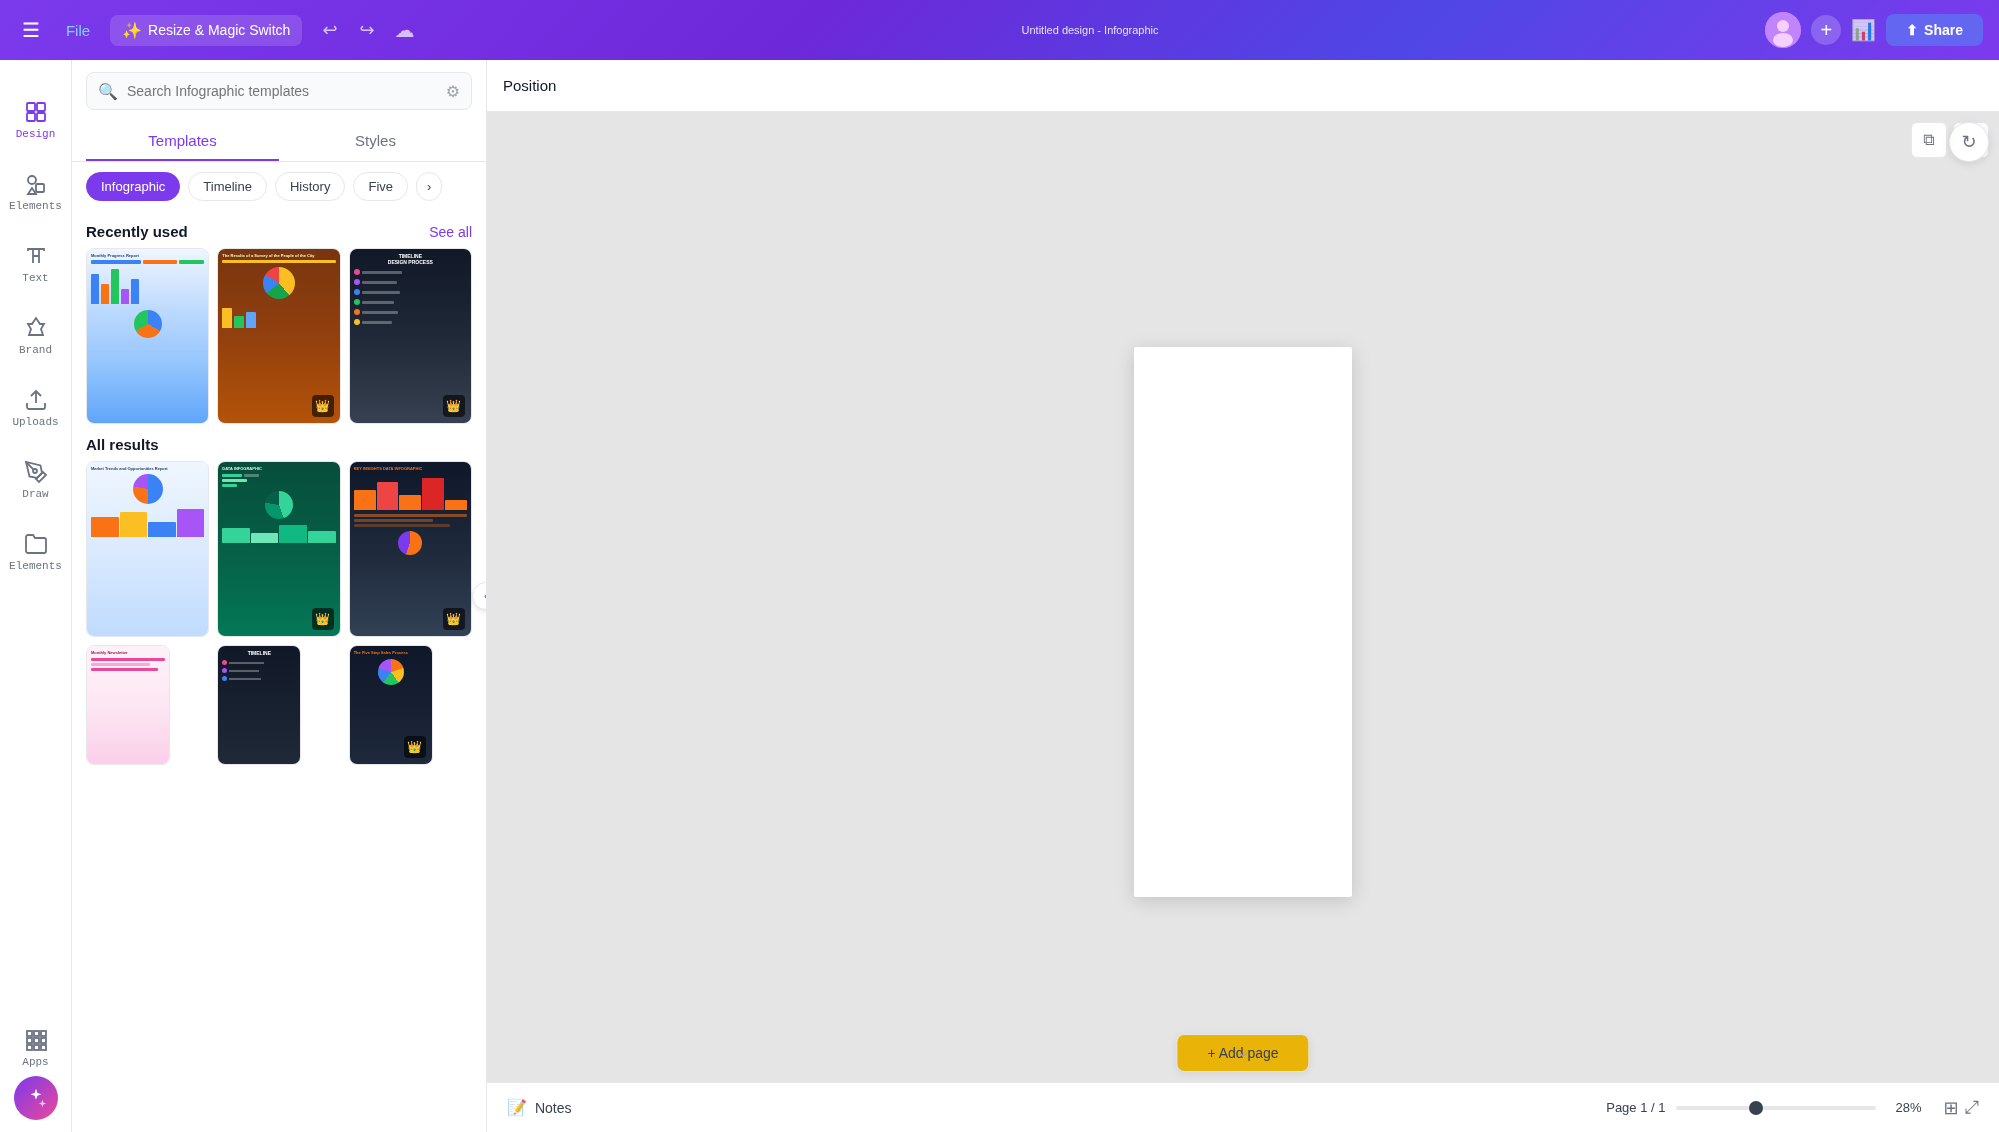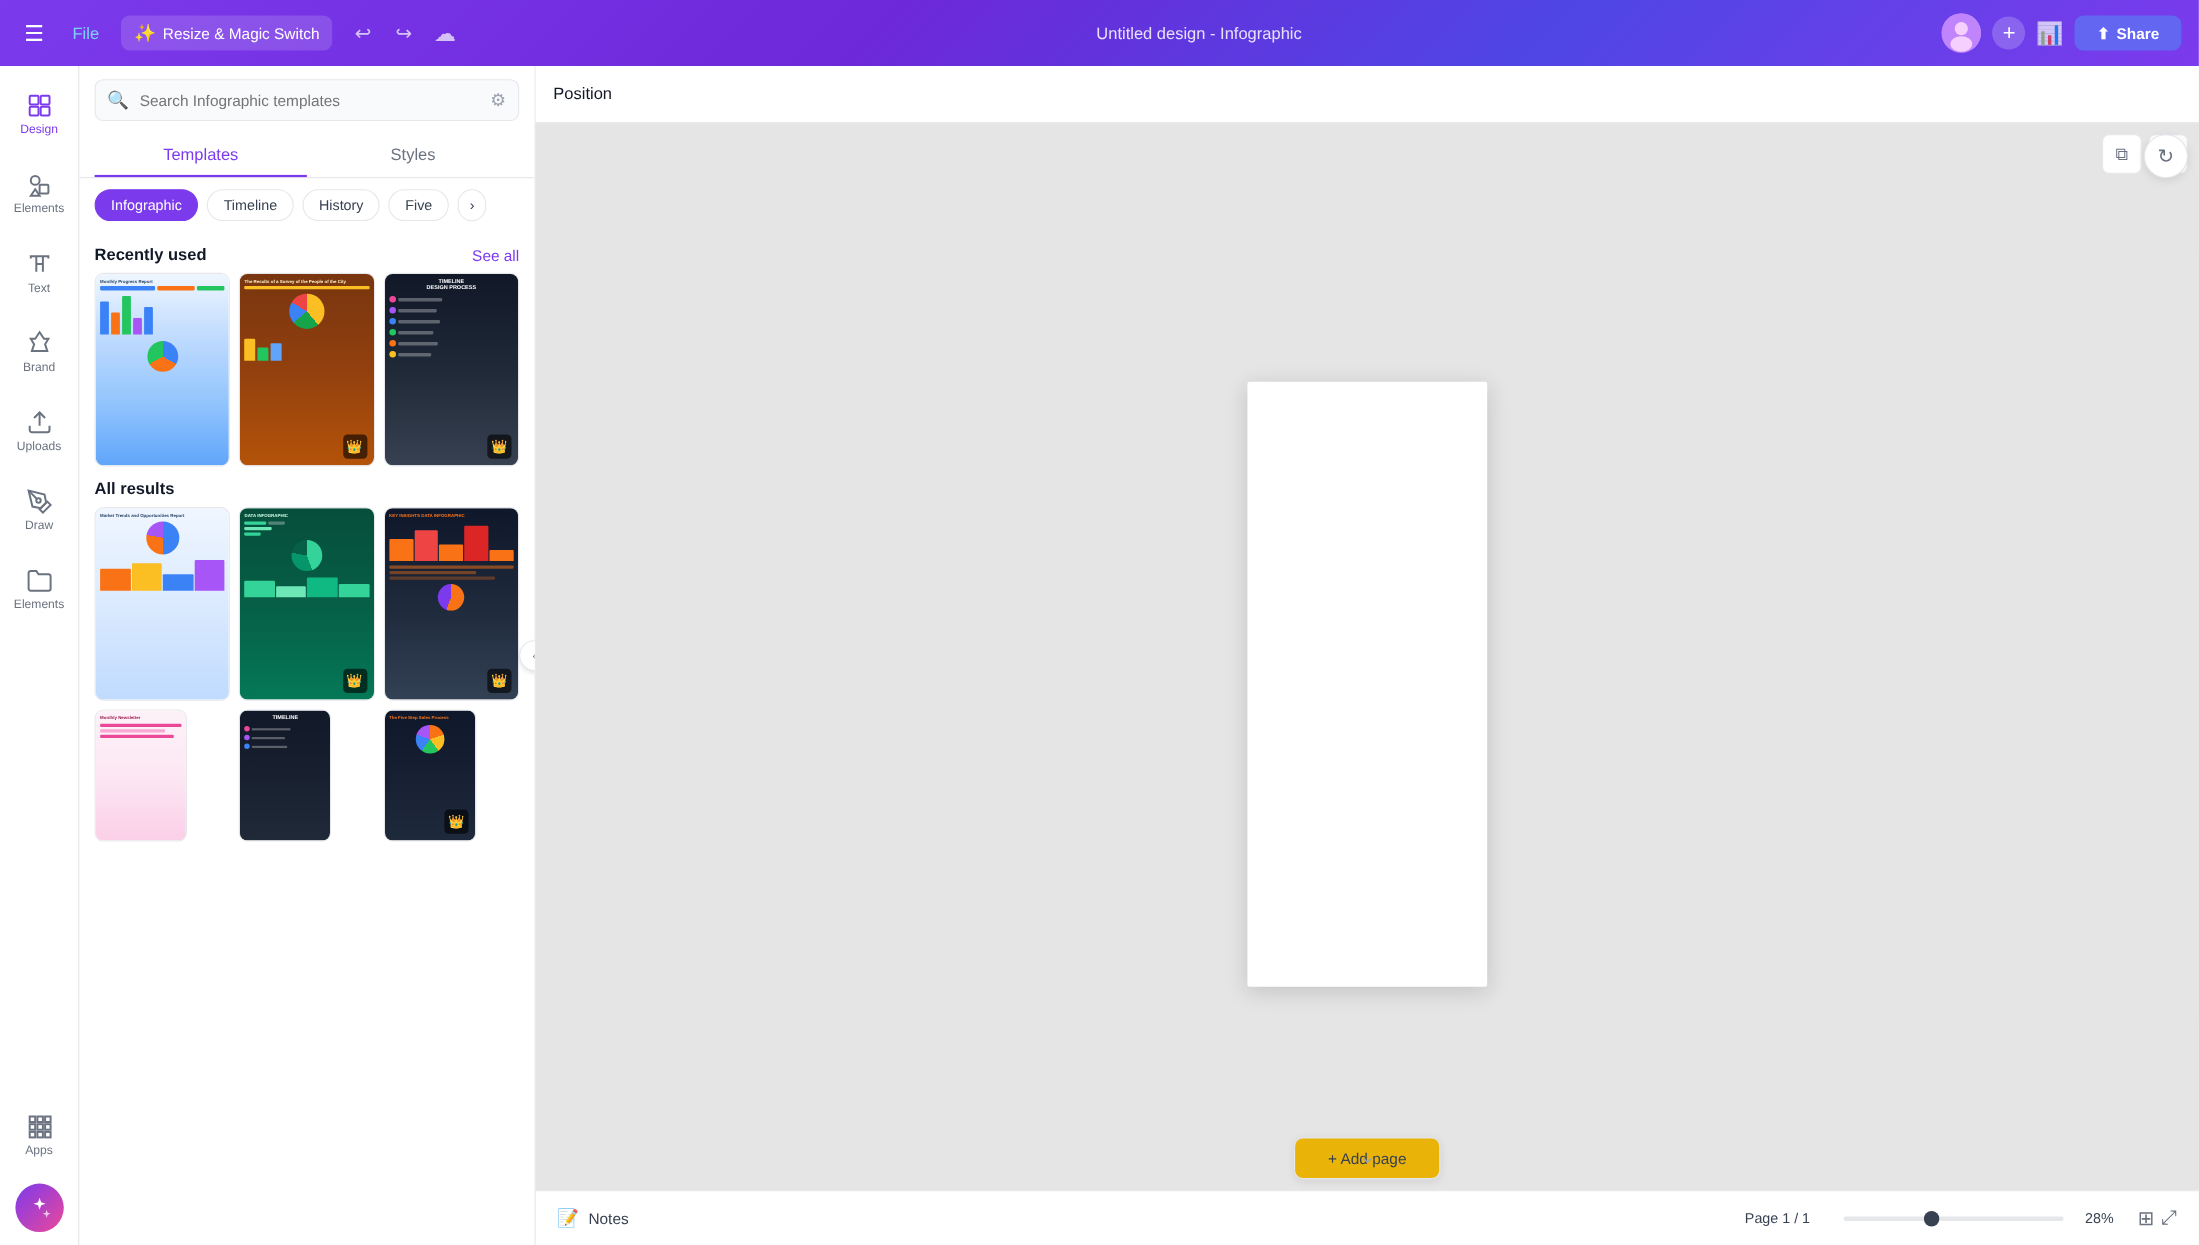--- a/index.html
+++ b/index.html
@@ -21,7 +21,7 @@
     .undo-redo { display: flex; gap: 6px; }
     .undo-redo button { background: none; border: none; color: rgba(255,255,255,0.7); font-size: 18px; cursor: pointer; padding: 4px 8px; }
     .cloud-btn { background: none; border: none; color: rgba(255,255,255,0.7); font-size: 20px; cursor: pointer; }
-    .title-text { color: rgba(255,255,255,0.85); font-size: 15px; }
+    .title-text { color: rgba(255,255,255,0.85); font-size: 11px; }
     .avatar { width: 36px; height: 36px; border-radius: 50%; background: #c084fc; overflow: hidden; cursor: pointer; display: flex; align-items: center; justify-content: center; }
     .add-btn { width: 30px; height: 30px; border-radius: 50%; background: rgba(255,255,255,0.2); color: white; border: none; font-size: 20px; cursor: pointer; display: flex; align-items: center; justify-content: center; }
     .analytics-btn { background: none; border: none; color: rgba(255,255,255,0.7); font-size: 20px; cursor: pointer; }

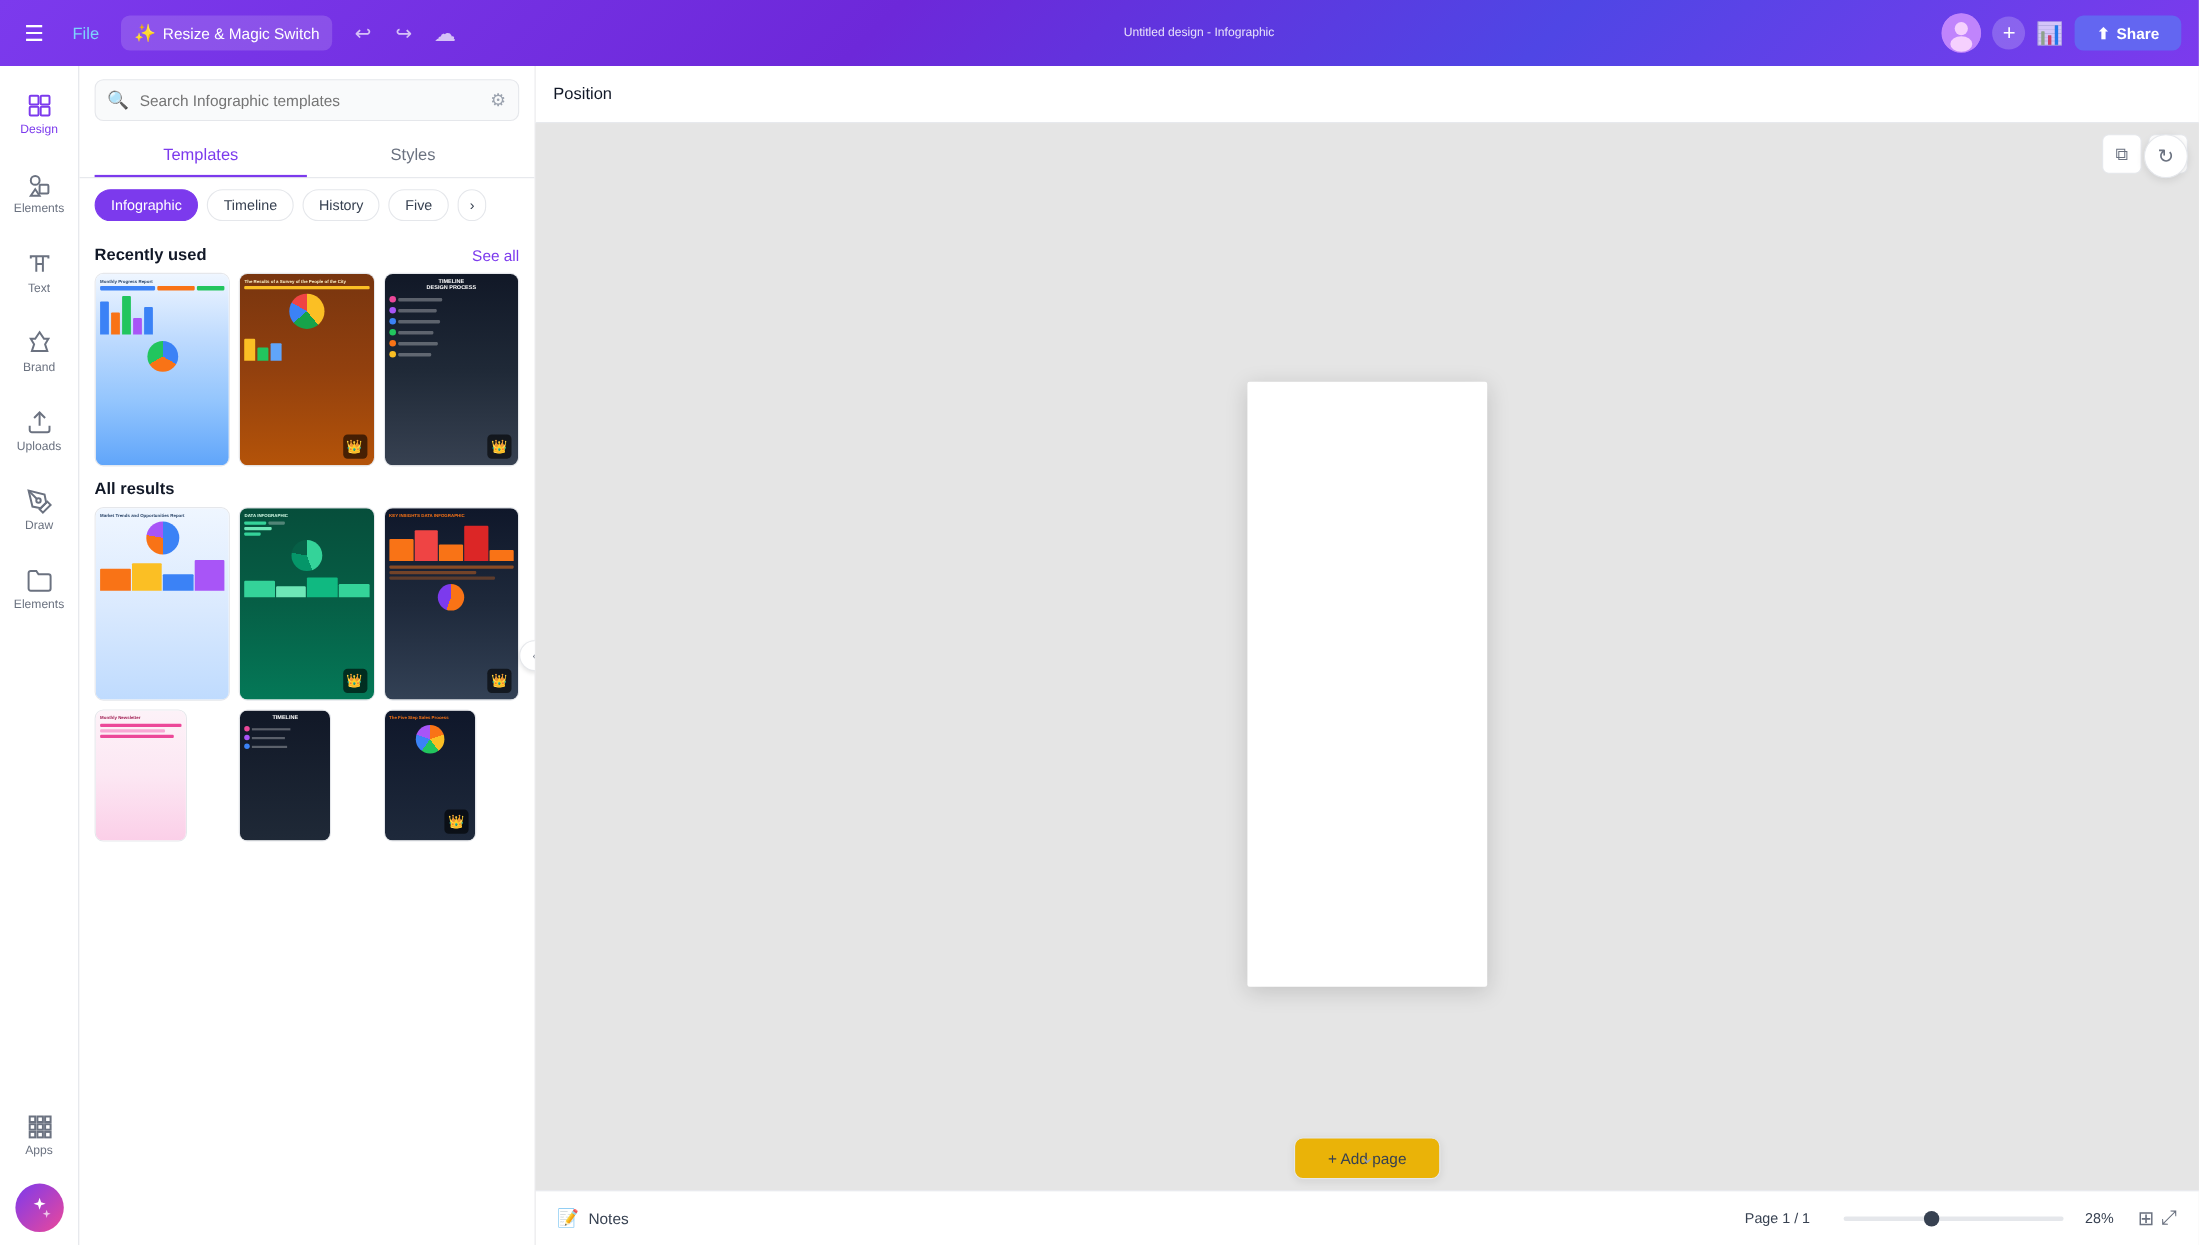--- a/index.html
+++ b/index.html
@@ -36,9 +36,9 @@
       padding-top: 8px; gap: 0; border-right: 1px solid #e5e7eb; z-index: 50;
     }
     .sidebar-item {
-      display: flex; flex-direction: column; align-items: center; justify-content: center;
+      display: flex; flex-direction: column; align-items: center; justify-content: flex-end;
       width: 72px; height: 72px; cursor: pointer; color: #6b7280; font-size: 11px; gap: 4px;
-      border-radius: 8px; transition: background 0.15s;
+      border-radius: 8px; transition: background 0.15s; font-family: Liberation Mono, monospace;
     }
     .sidebar-item.active { color: #7c3aed; }
     .sidebar-item svg { width: 24px; height: 24px; }

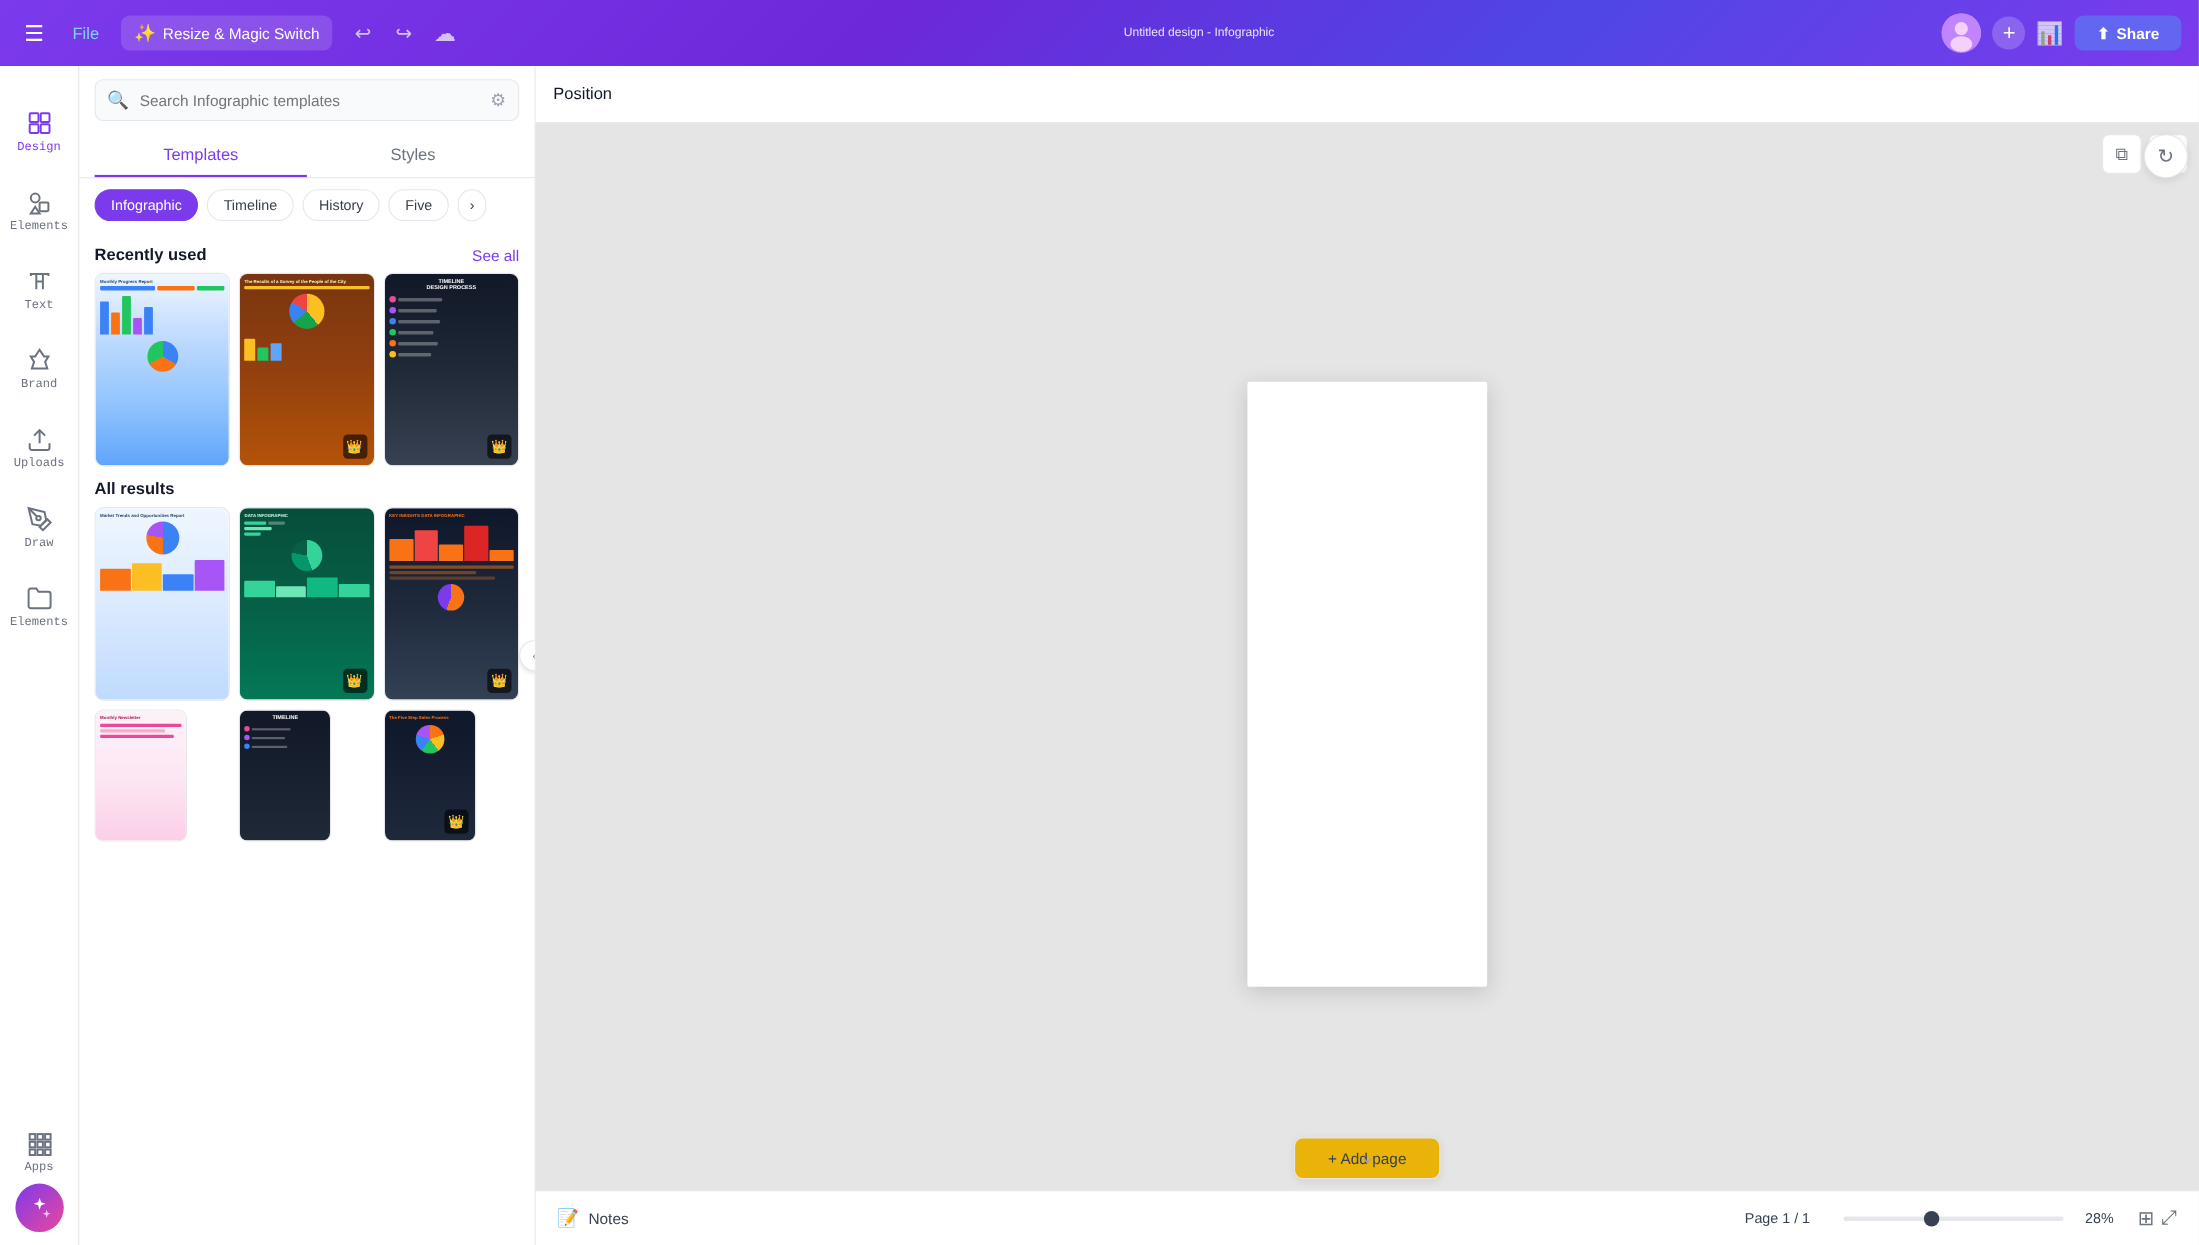--- a/index.html
+++ b/index.html
@@ -486,7 +486,7 @@
         <span class="notes-btn">Notes</span>
       </div>
       <div class="zoom-slider">
-        <span style="font-size:13px;color:#374151;margin-right:20px;">Page 1 / 1</span>
+        <span style="font-size:13px;color:#374151;">Page 1 / 1</span>
         <div class="zoom-track">
           <div class="zoom-thumb"></div>
         </div>

